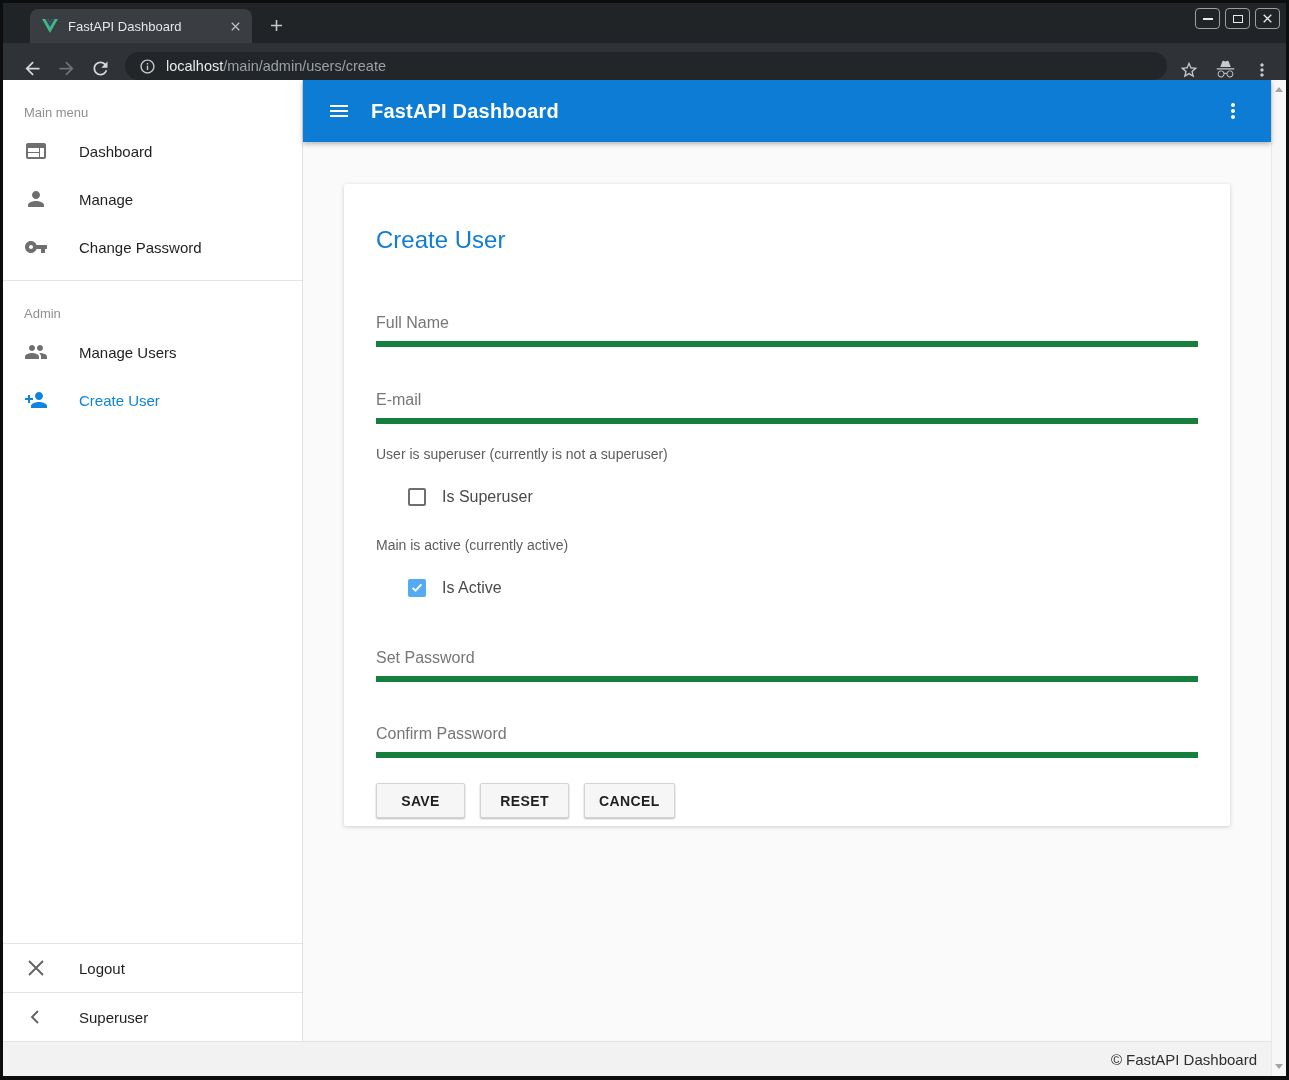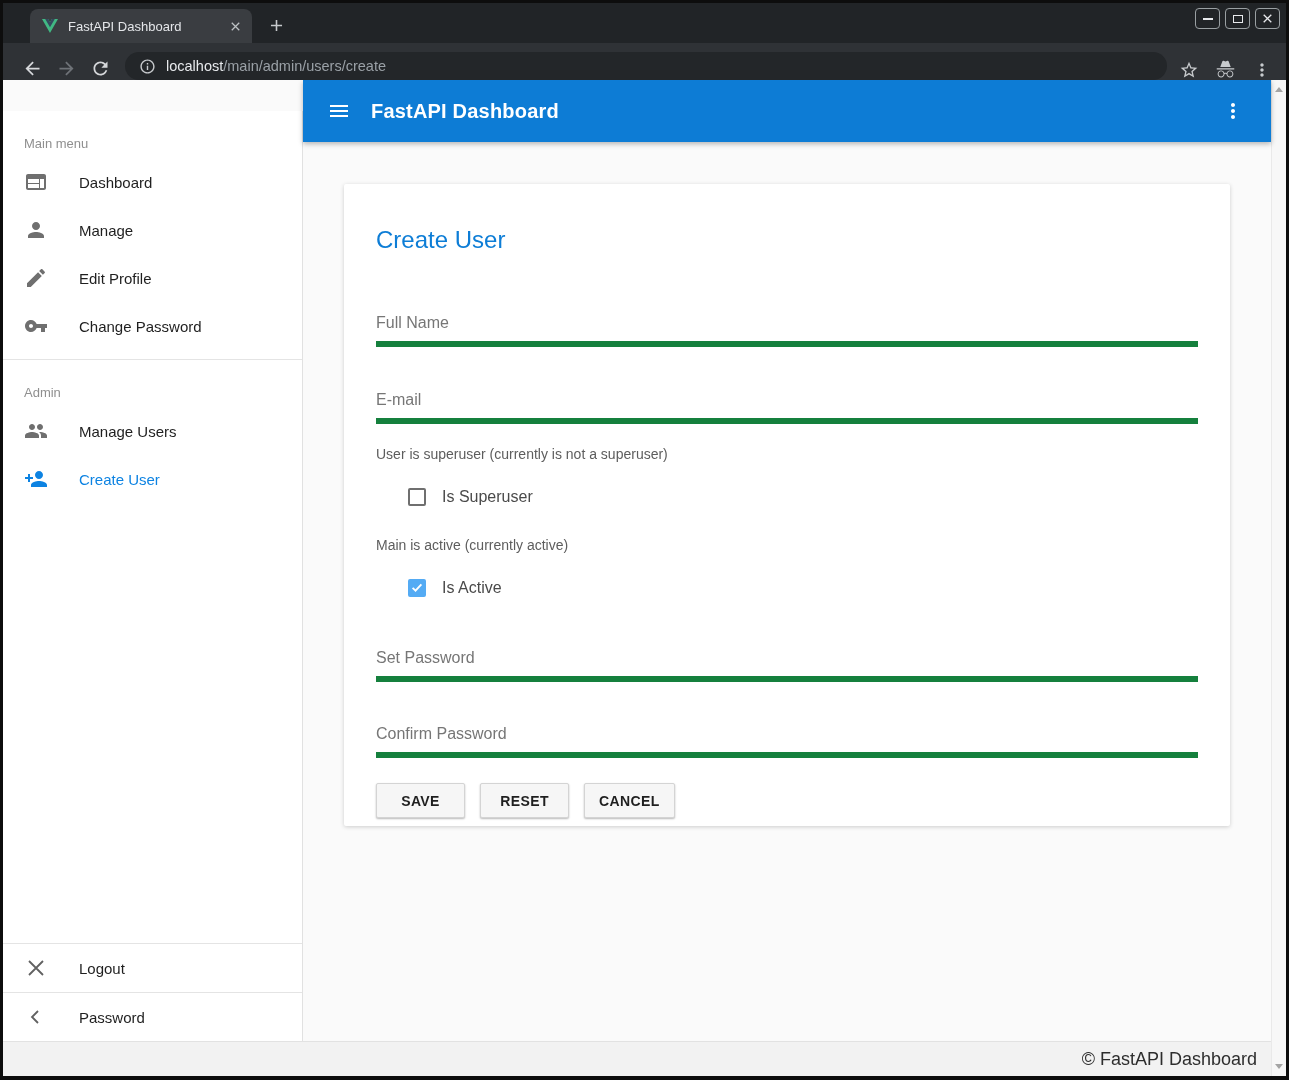--- a/index.html
+++ b/index.html
@@ -48,7 +48,7 @@
   
   .sidebar {
     position:absolute; left:0; top:0; width:300px; bottom:35px;
-    background:#ffffff; border-right:1px solid #e1e1e1;margin-top:31px;
+    background:#ffffff; border-right:1px solid #e1e1e1;
   }
   .side-label { padding:26px 21px 8px; font-size:13px; color:#8f8f8f; line-height:1; }
   .side-item { height:48px; display:flex; align-items:center; padding-left:21px; cursor:pointer; }

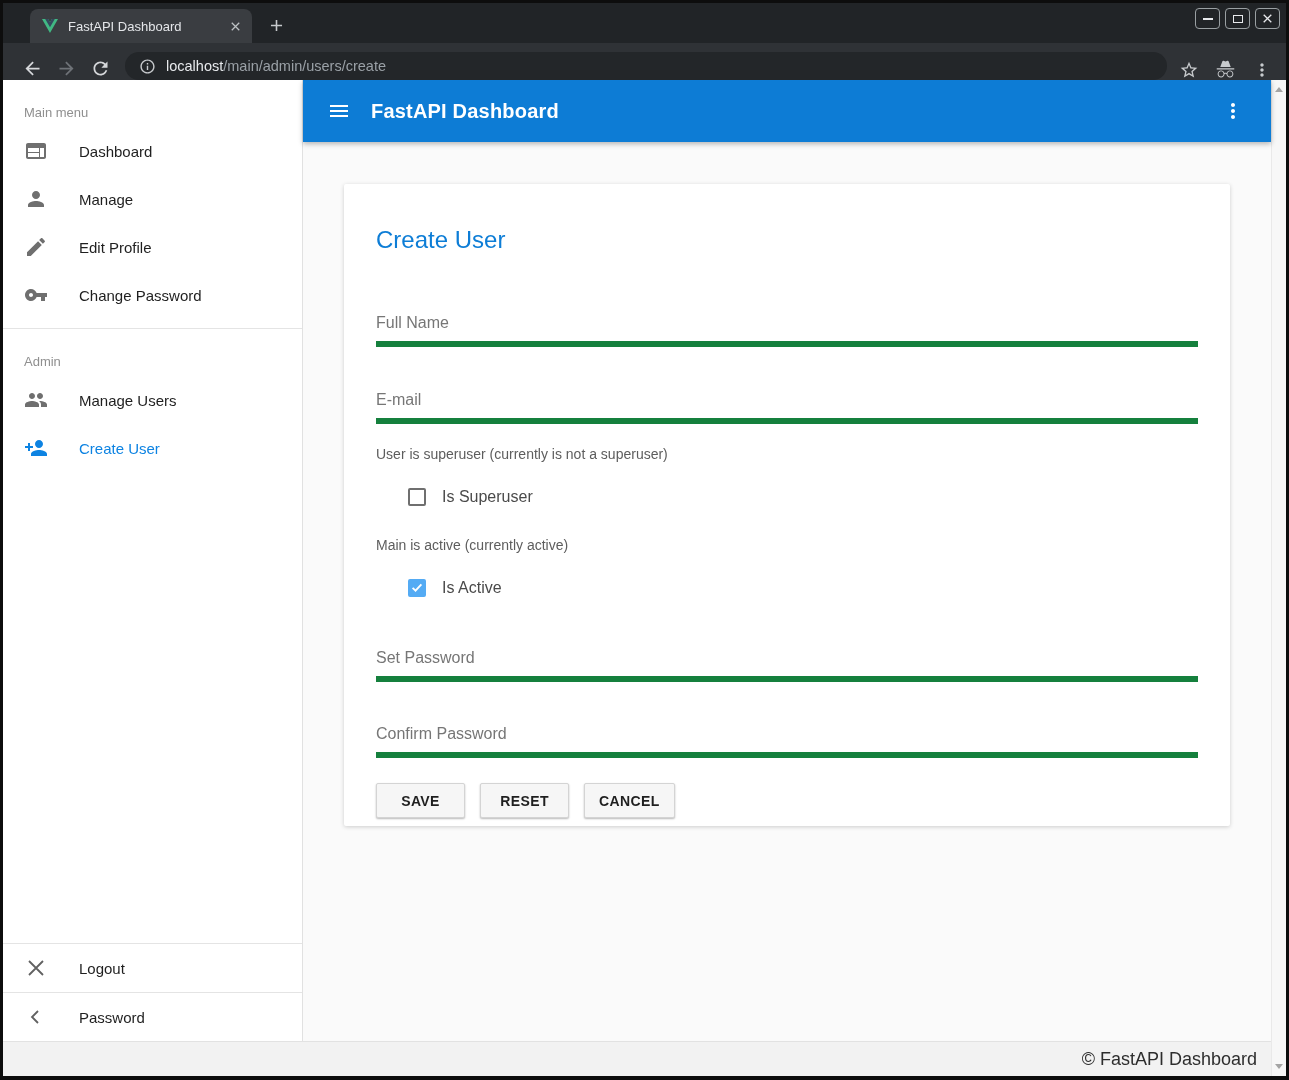--- a/index.html
+++ b/index.html
@@ -232,14 +232,6 @@
         <span class="lbl">Manage</span>
       </div>
 
-      <div class="side-item">
-        <span class="ic">
-          <svg viewBox="0 0 24 24" width="24" height="24" fill="#6f6f6f">
-              <path d="M3 17.25V21h3.75L17.81 9.94l-3.75-3.75L3 17.25zM20.71 7.04c.39-.39.39-1.02 0-1.41l-2.34-2.34c-.39-.39-1.02-.39-1.41 0l-1.83 1.83 3.75 3.75 1.83-1.83z"></path>
-            </svg>
-        </span>
-        <span class="lbl">Edit Profile</span>
-      </div>
 
       <div class="side-item">
         <span class="ic">

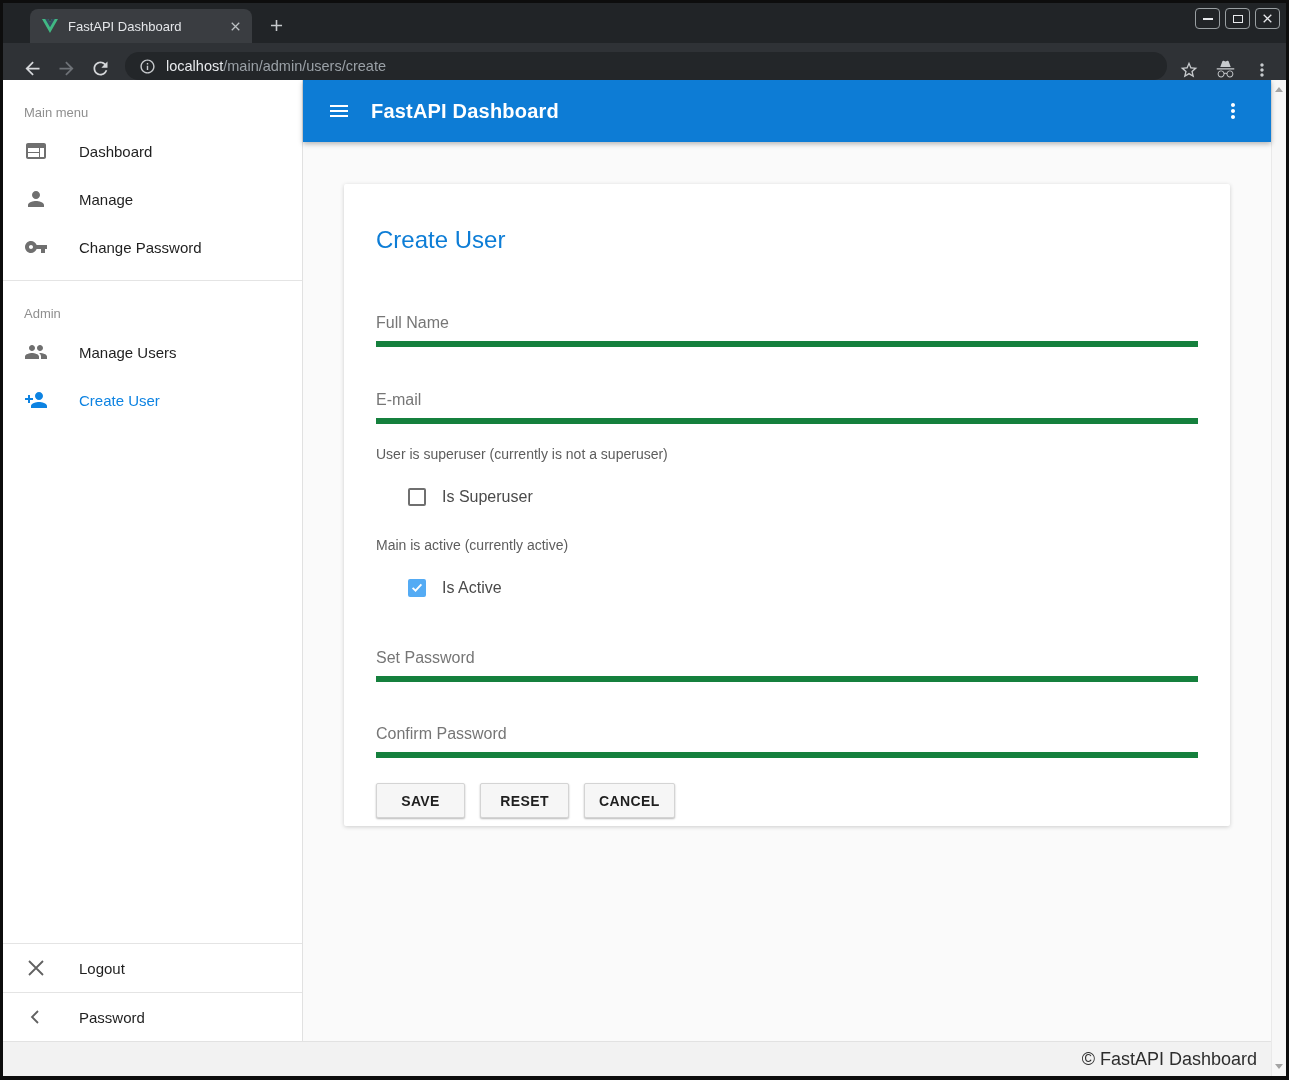--- a/index.html
+++ b/index.html
@@ -278,7 +278,7 @@
                 <path fill="none" stroke="#616161" stroke-width="1.8" d="M14 6l-6 6 6 6"></path>
               </svg>
           </span>
-          <span class="lbl">Password</span>
+          <span class="lbl">Superuser</span>
         </div>
       </div>
     </aside>

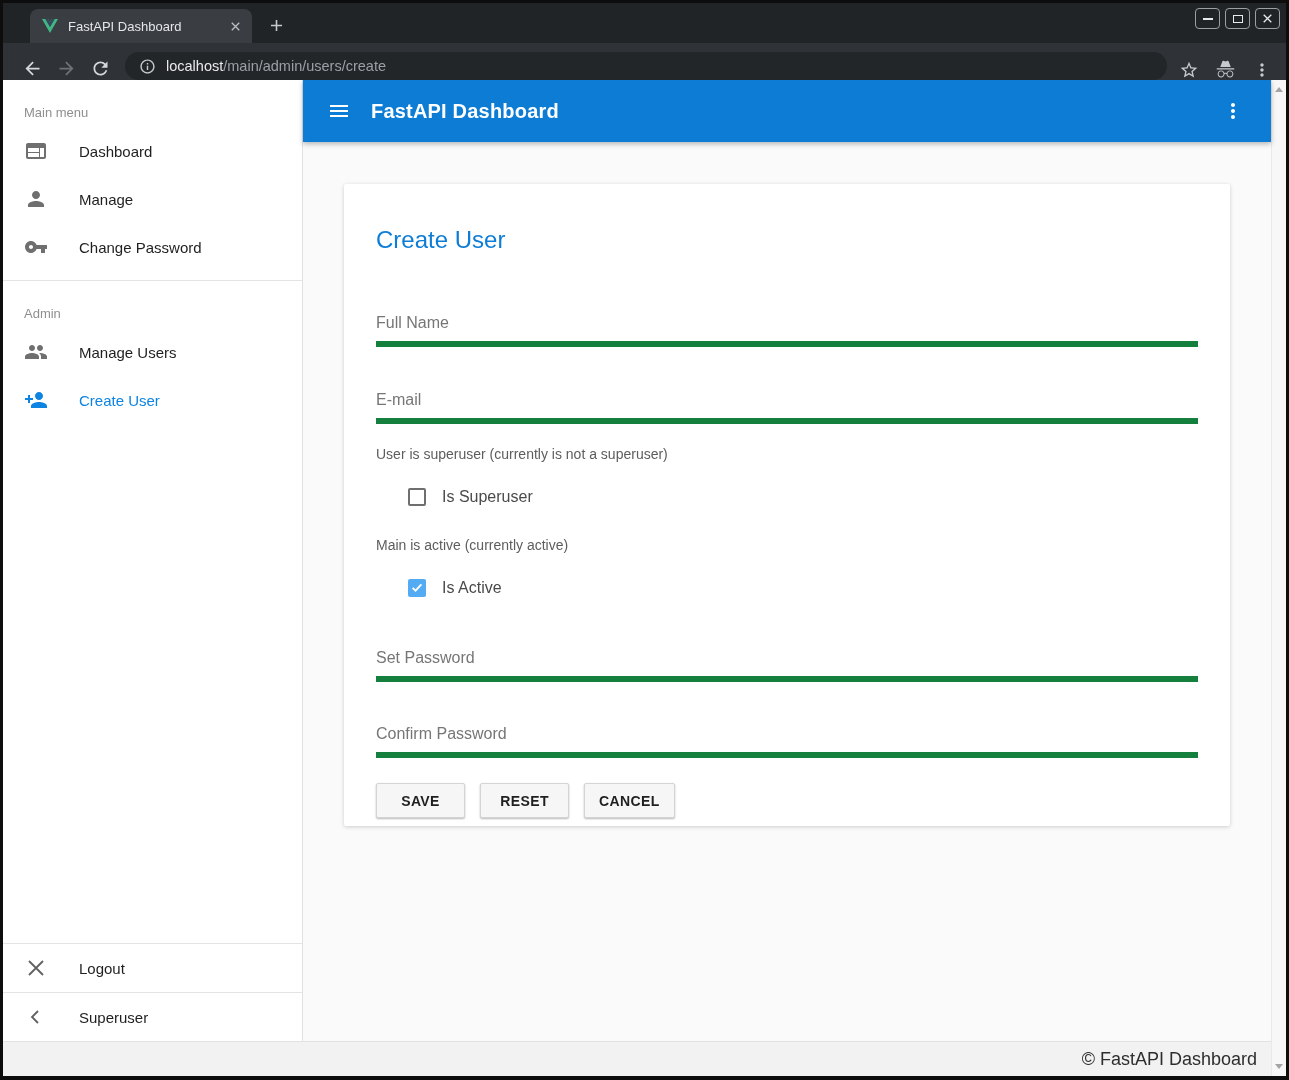--- a/index.html
+++ b/index.html
@@ -112,7 +112,7 @@
     position:absolute; left:0; right:15px; bottom:0; height:35px;
     background:#f2f2f2; border-top:1px solid #e2e2e2;
     display:flex; align-items:center; justify-content:flex-end; padding-right:14px;
-    font-size:18px; color:#2e2e2e;
+    font-size:15px; color:#2e2e2e;
   }
 
   

